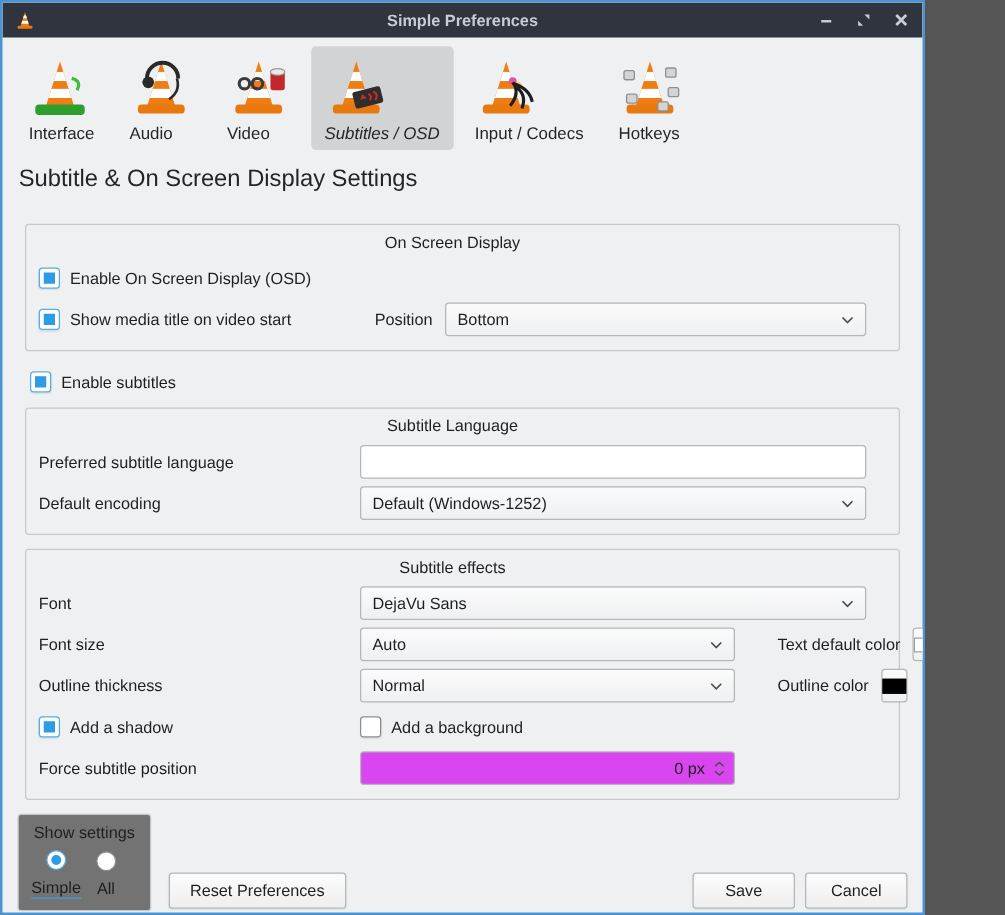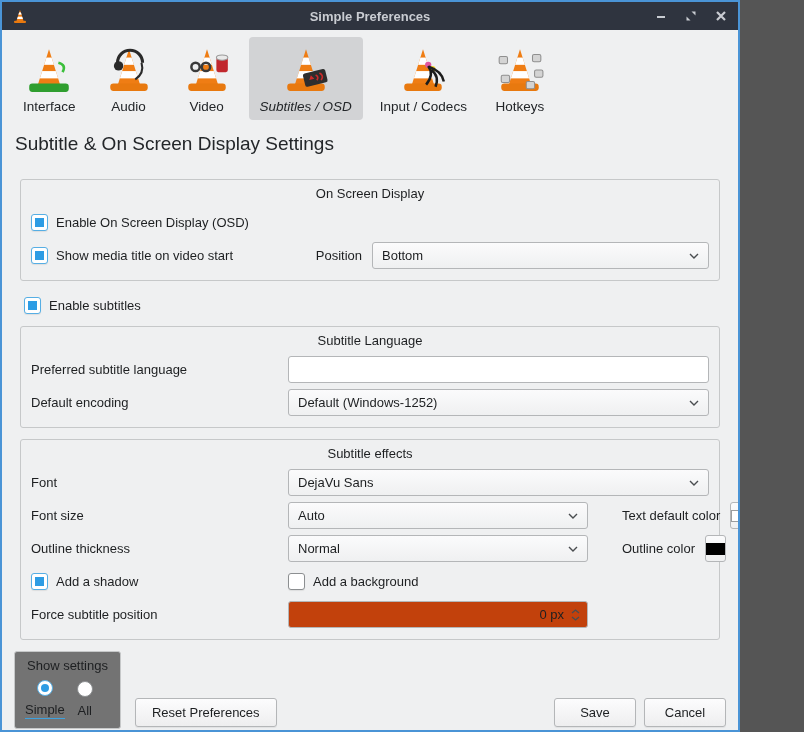--- a/index.html
+++ b/index.html
@@ -36,7 +36,7 @@
     padding: 7px 10px 3px 10px; flex: 0 0 auto;
   }
   .tab {
-    display: flex; flex-direction: column; align-items: center; justify-content: flex-end;
+    display: flex; flex-direction: column; align-items: flex-start; justify-content: flex-end;
     padding: 7px 11px 6px 11px; border-radius: 4px; cursor: pointer;
   }
   .tab.selected { background: #d2d3d5; font-style: italic; }

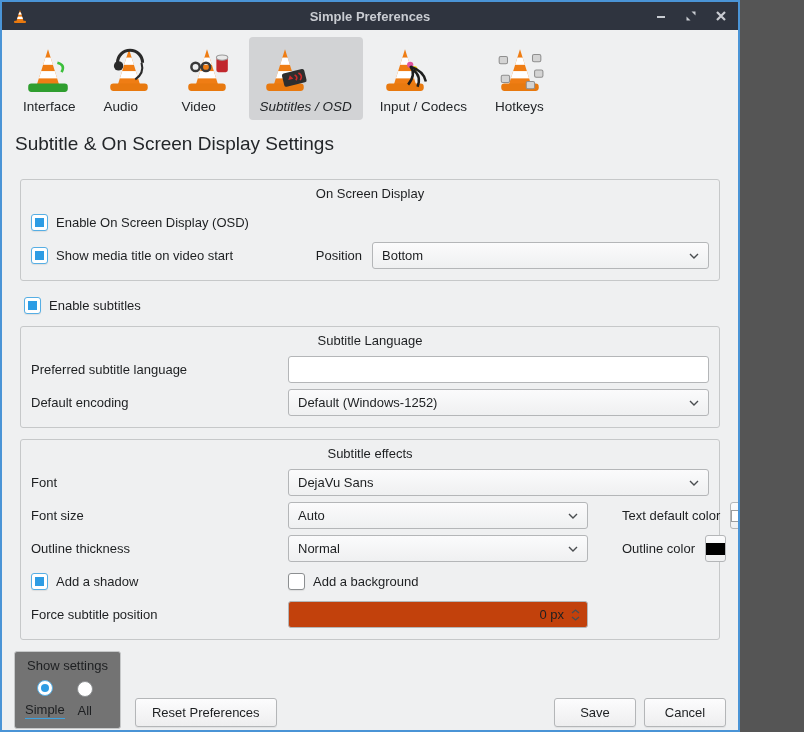--- a/index.html
+++ b/index.html
@@ -50,7 +50,7 @@
   
   .group {
     border: 1px solid #c6c8c9; border-radius: 3px;
-    margin: 0 18px 11px 18px; padding: 3px 10px 8px 10px;
+    margin: 0 18px 11px 18px; padding: 3px 26px 8px 10px;
     background: #eff0f1;
   }
   .group-title { text-align: center; padding: 3px 0 5px 0; color: #1d1f21; }

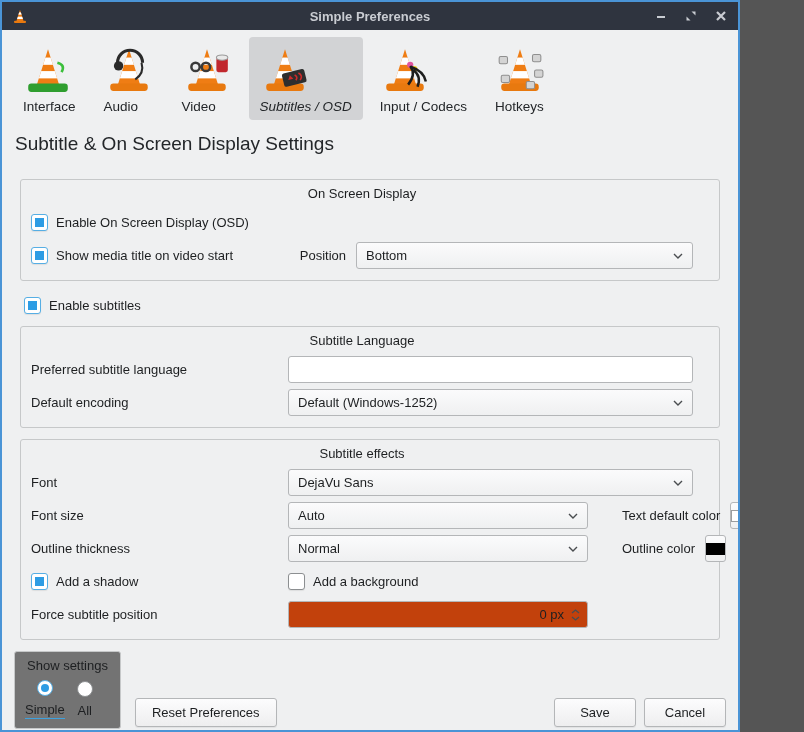--- a/index.html
+++ b/index.html
@@ -100,7 +100,7 @@
 
   .spinbox {
     width: 300px; flex: 0 0 300px; height: 27px; border: 1px solid #b4b6b8; border-radius: 3px;
-    background: #c2410c; display: flex; align-items: center; justify-content: flex-end;
+    background: #d946ef; display: flex; align-items: center; justify-content: flex-end;
     padding: 0 7px; gap: 7px;
   }
   .spin-arrows { display: flex; flex-direction: column; gap: 2px; cursor: pointer; }

